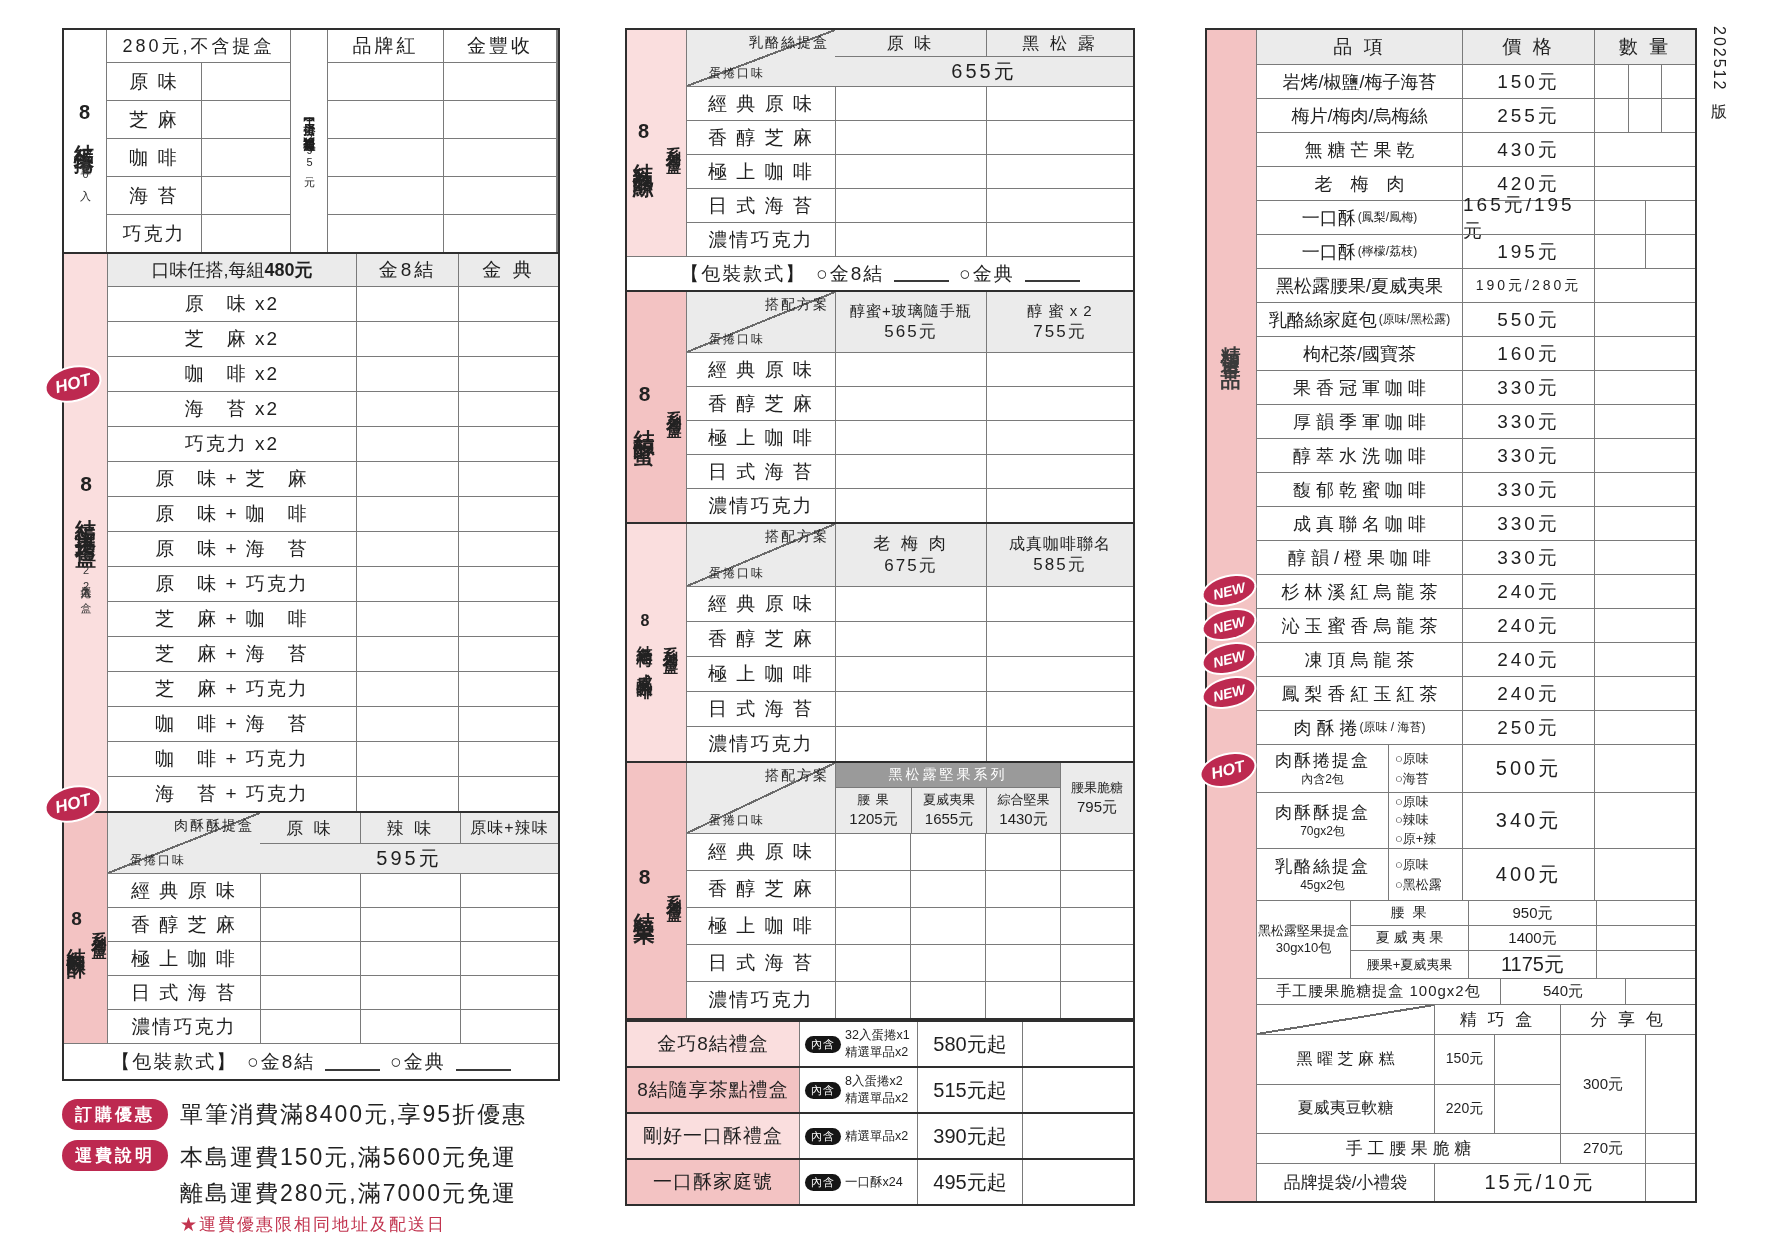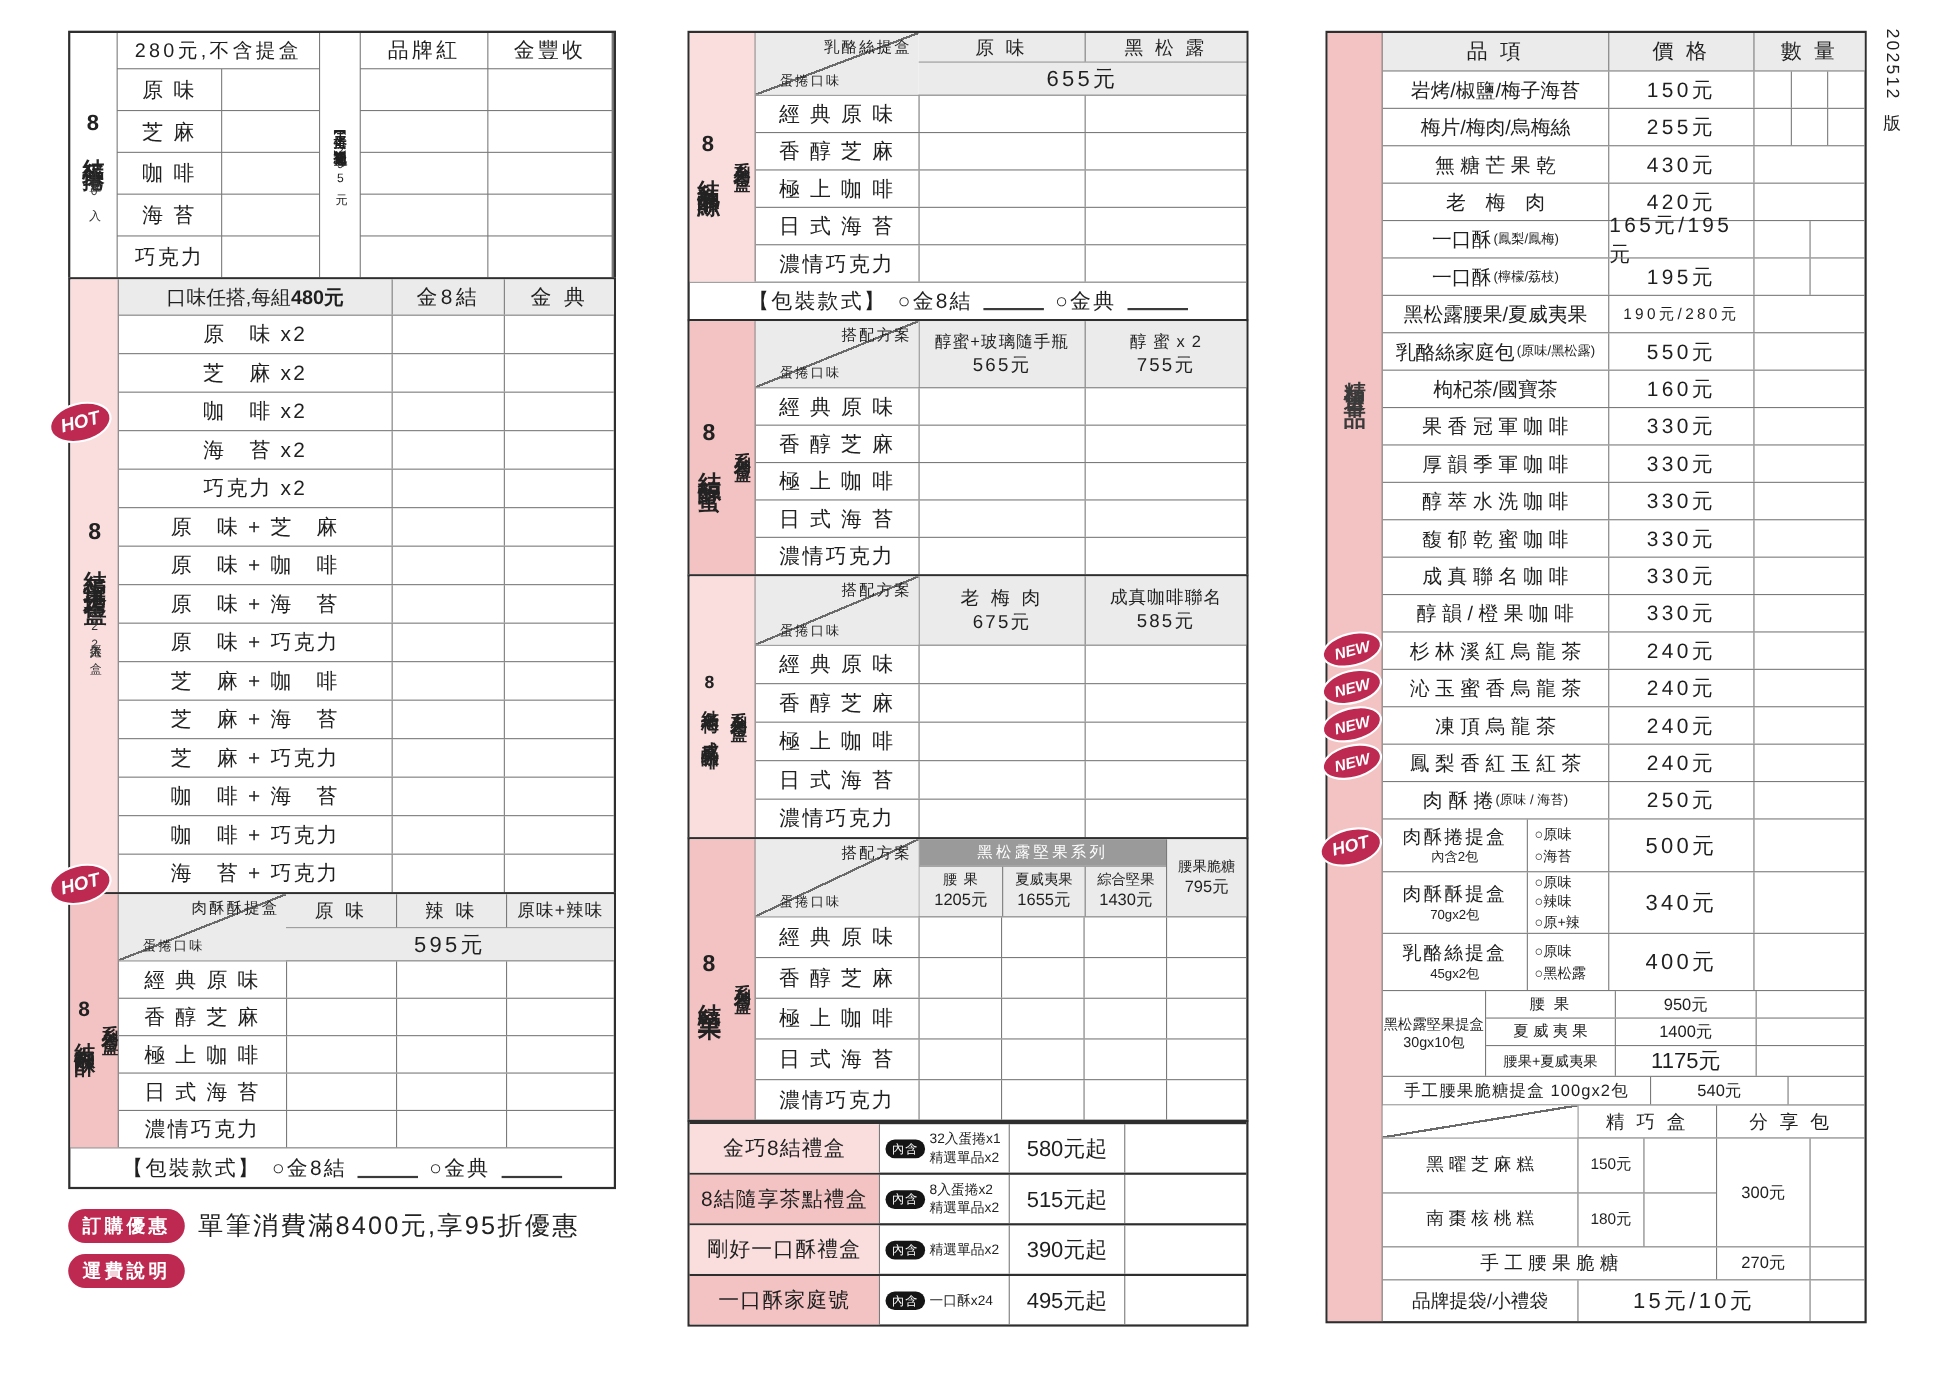--- a/index.html
+++ b/index.html
@@ -861,11 +861,6 @@
               <div class="c w" style="width:60px;font-size:14px">150元</div>
               <div class="c fill"></div>
             </div>
-            <div class="frow fill">
-              <div class="c w" style="width:177px;font-size:16px">南 棗 核 桃 糕</div>
-              <div class="c w" style="width:60px;font-size:14px">180元</div>
-              <div class="c fill"></div>
-            </div>
           </div>
           <div class="c w" style="width:85px;font-size:15px">300元</div>
           <div class="c fill"></div>

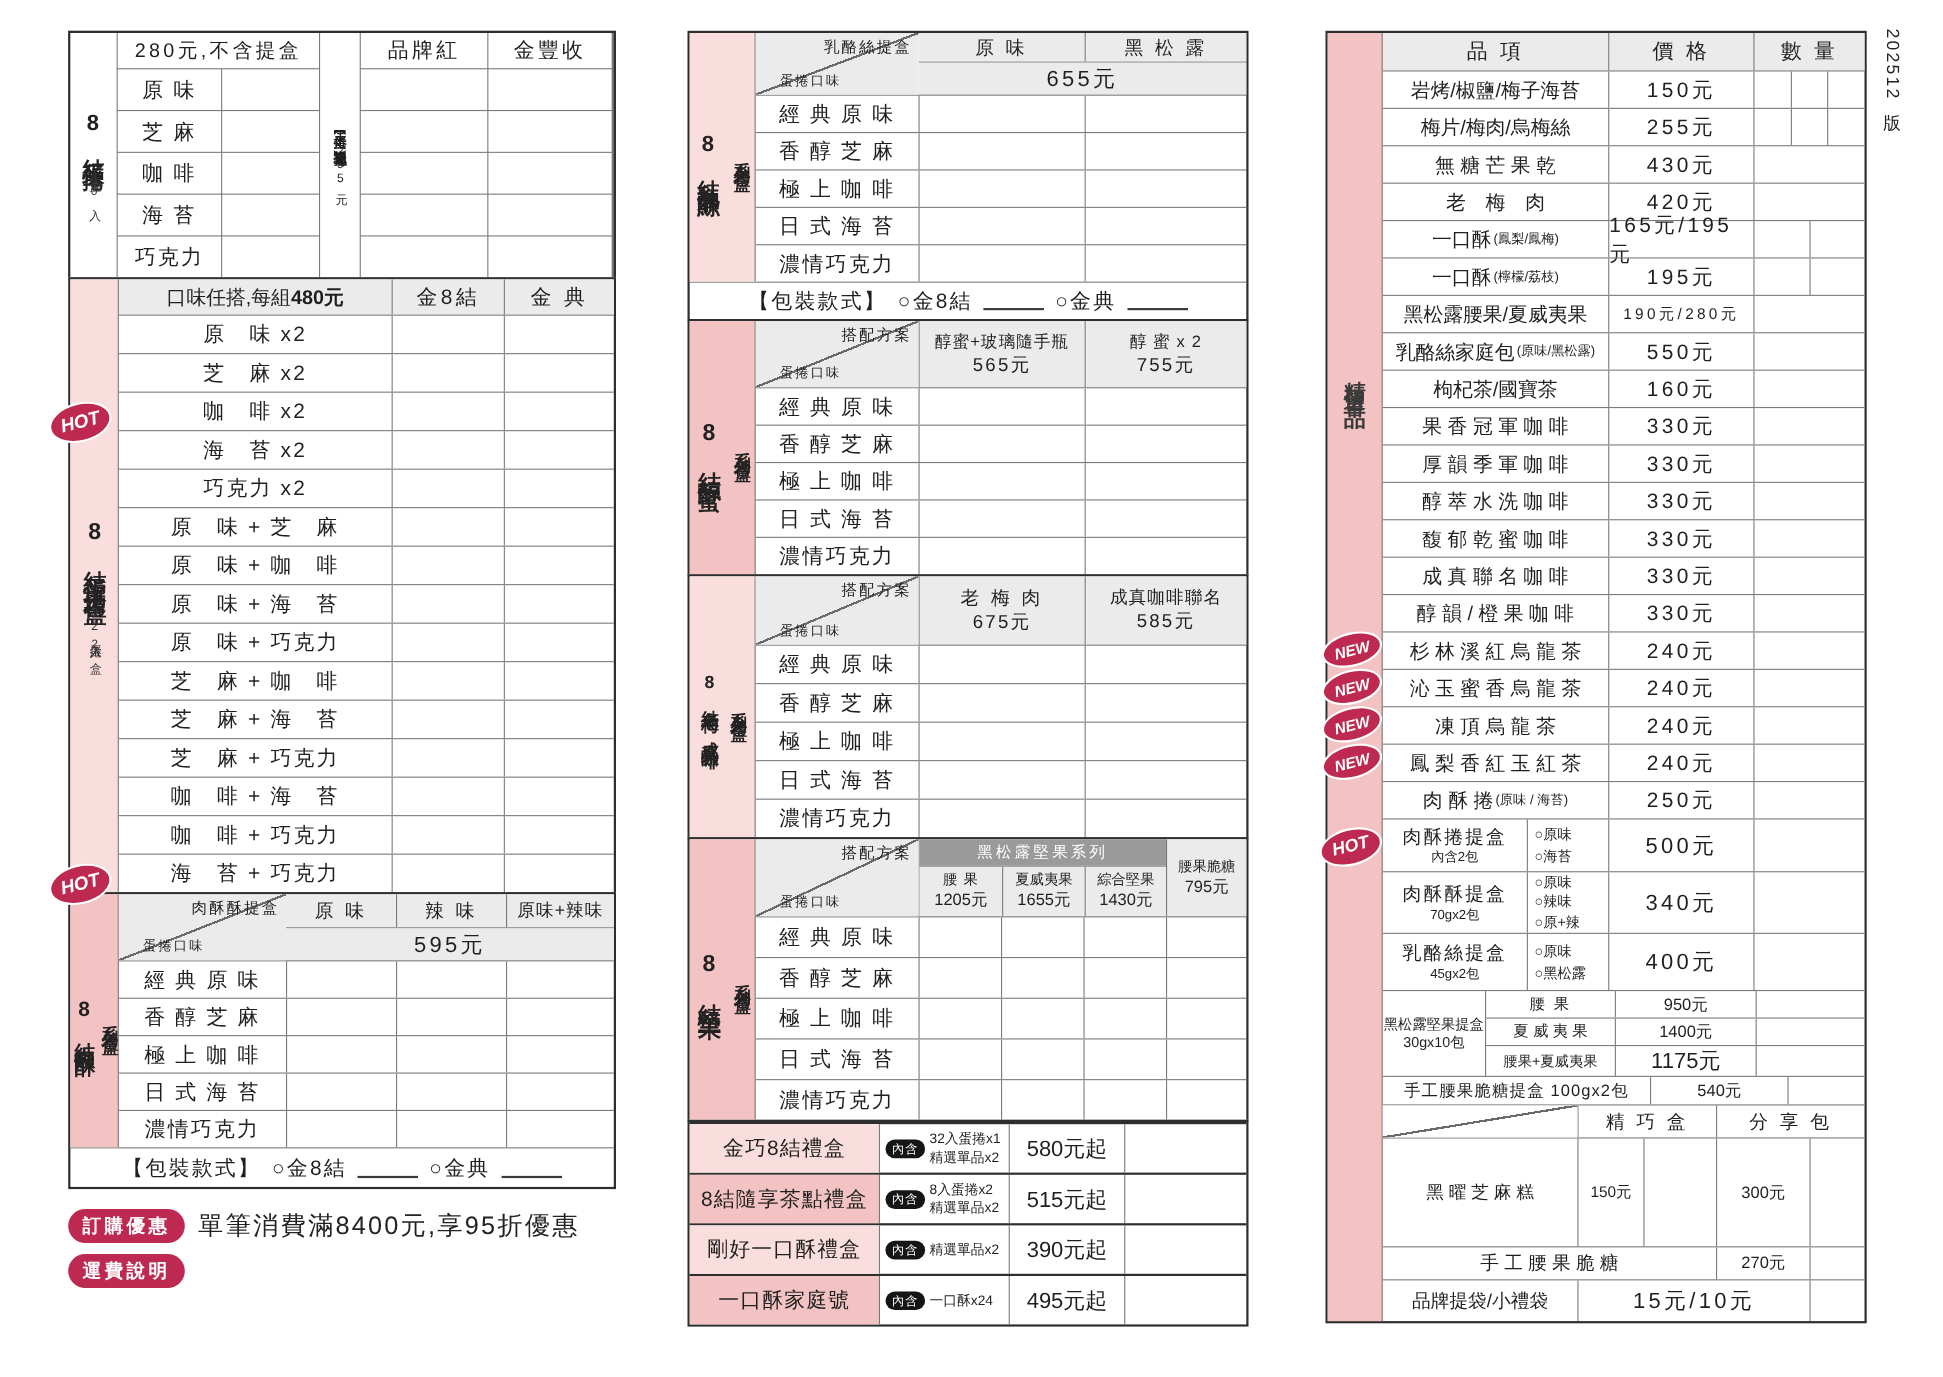--- a/index.html
+++ b/index.html
@@ -861,6 +861,11 @@
               <div class="c w" style="width:60px;font-size:14px">150元</div>
               <div class="c fill"></div>
             </div>
+            <div class="frow fill">
+              <div class="c w" style="width:177px;font-size:16px">夏威夷豆軟糖</div>
+              <div class="c w" style="width:60px;font-size:14px">220元</div>
+              <div class="c fill"></div>
+            </div>
           </div>
           <div class="c w" style="width:85px;font-size:15px">300元</div>
           <div class="c fill"></div>

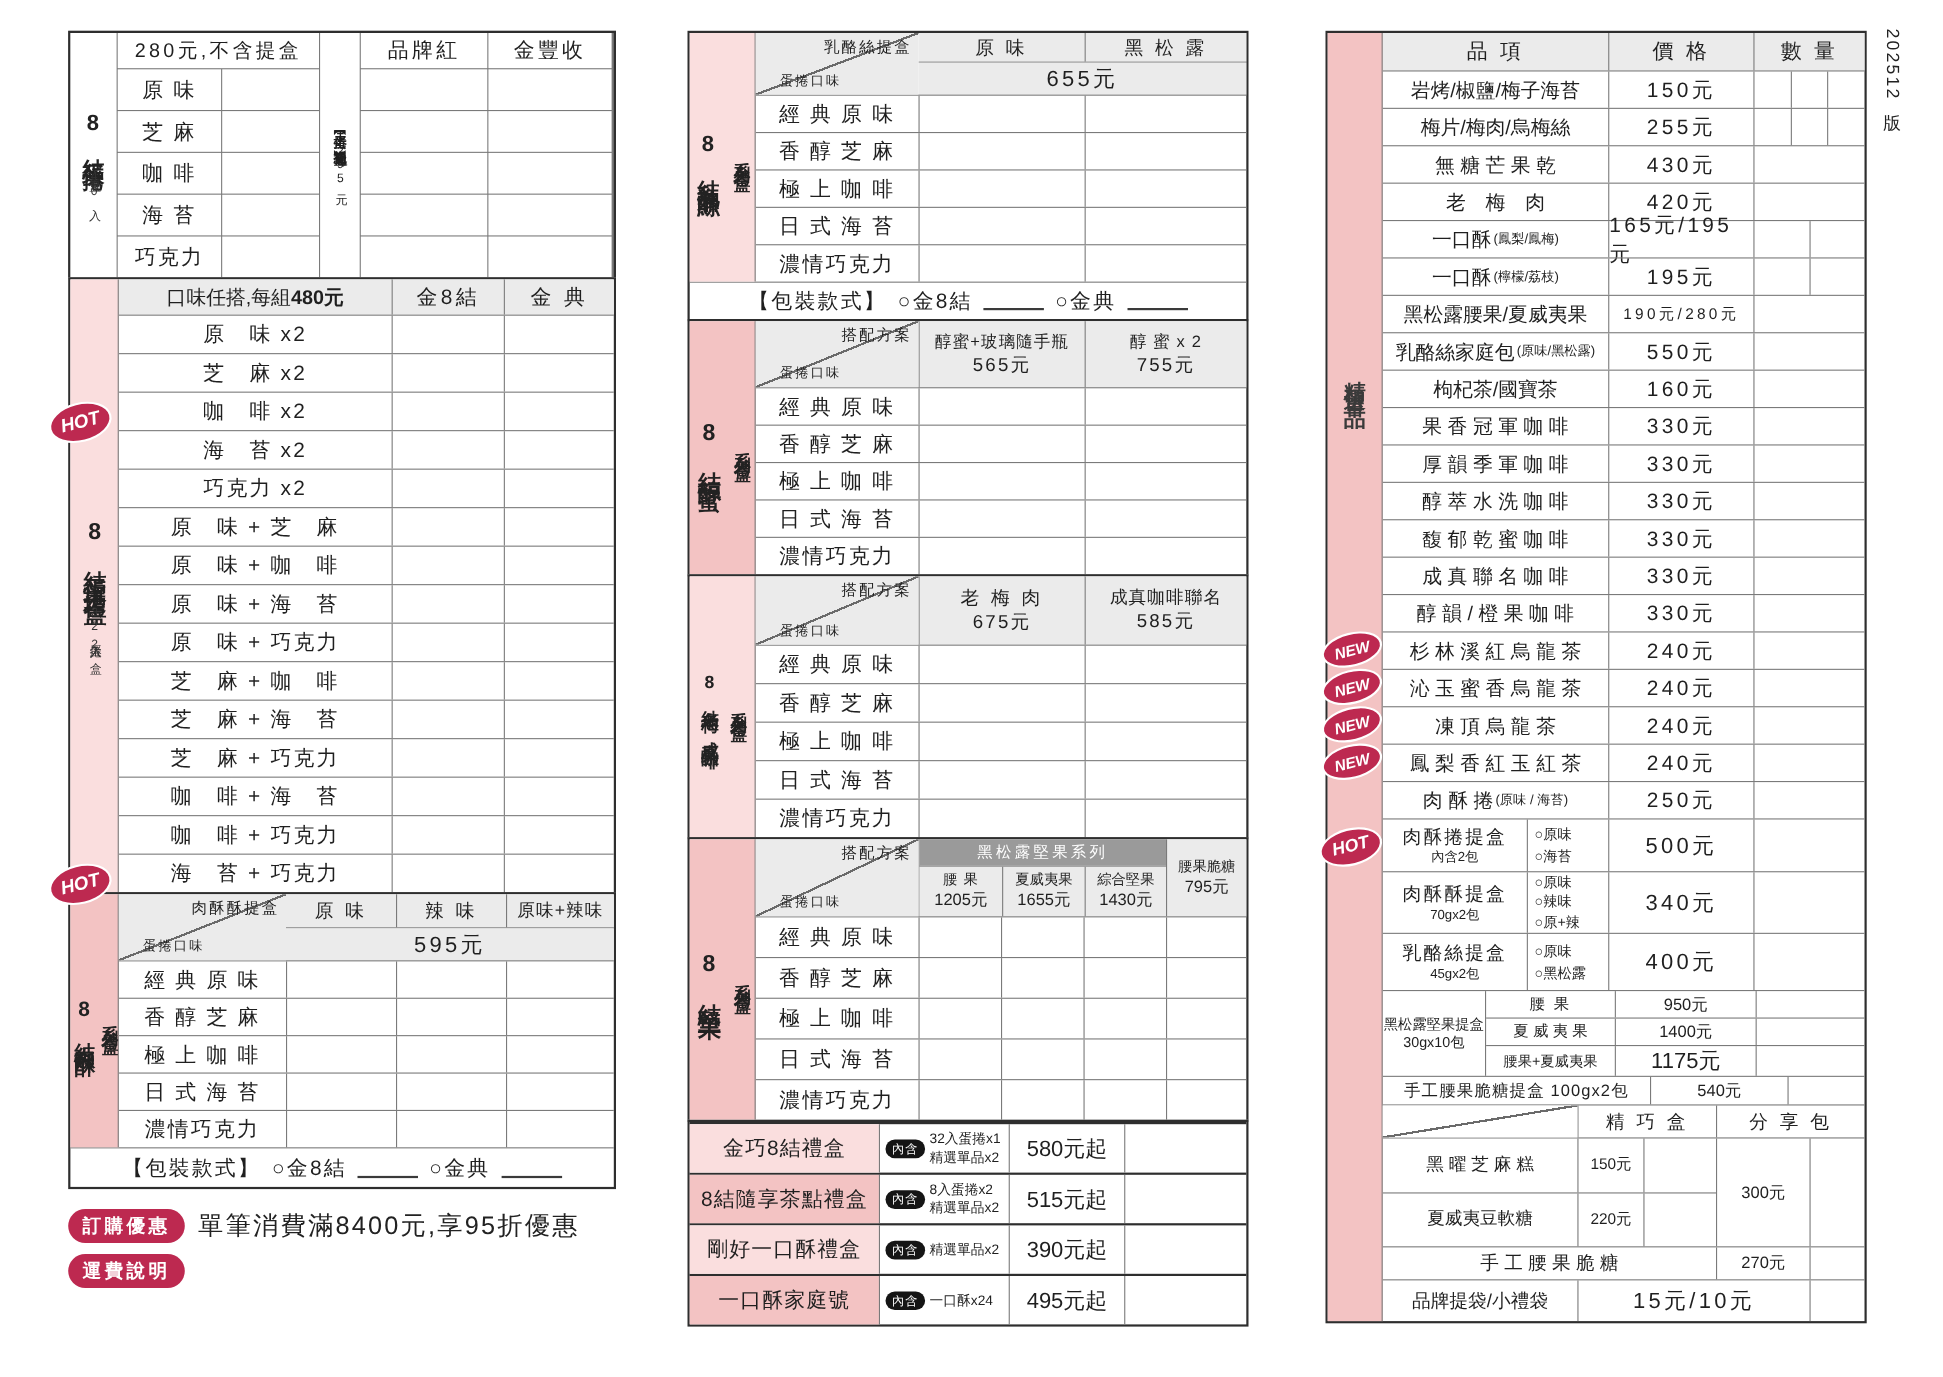--- a/index.html
+++ b/index.html
@@ -281,6 +281,11 @@
   </div>
   <div style="display:flex;align-items:flex-start;gap:12px;margin-top:10px">
     <span class="pill">運費說明</span>
+    <div>
+      <div class="ptext" style="line-height:1.55">本島運費150元,滿5600元免運</div>
+      <div class="ptext" style="line-height:1.55">離島運費280元,滿7000元免運</div>
+      <div style="color:#c2344f;font-size:17px;letter-spacing:2px;margin-top:2px">★運費優惠限相同地址及配送日</div>
+    </div>
   </div>
 
   <span class="badge" style="left:-16px;top:340px;width:54px;height:32px;font-size:17px">HOT</span>

